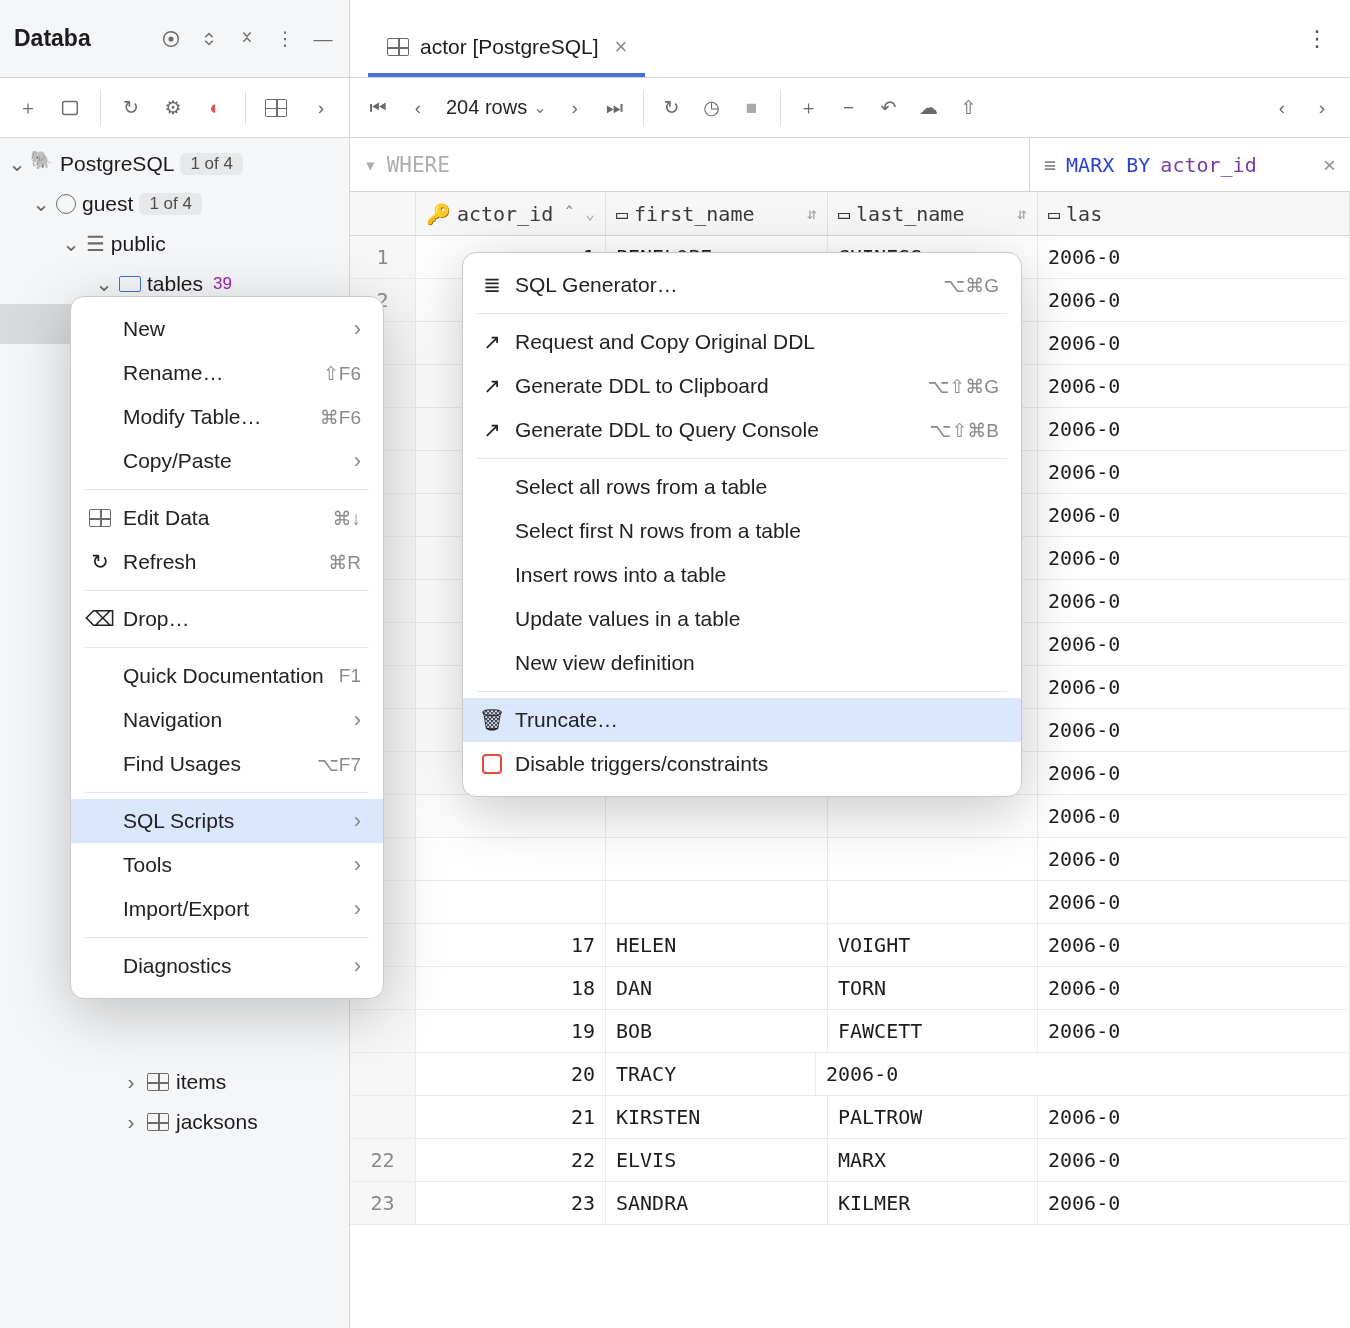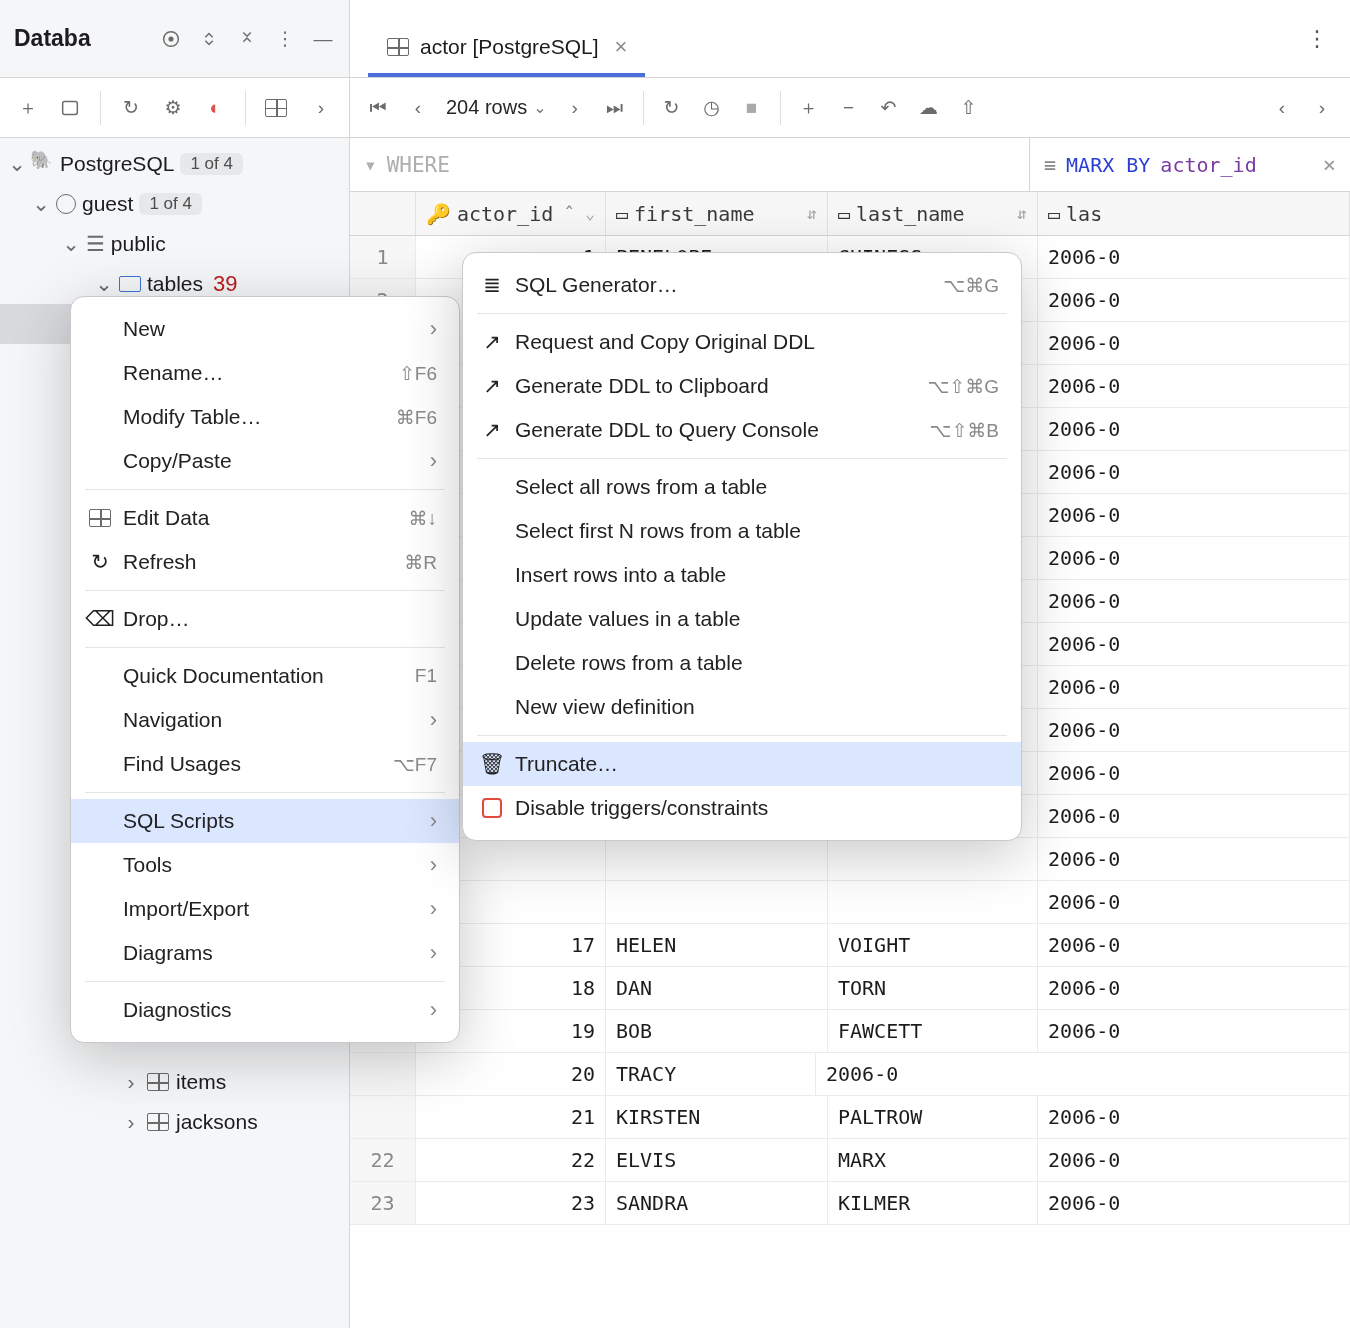--- a/index.html
+++ b/index.html
@@ -60,7 +60,7 @@
   }
   .tree-row.sel { background:#d9dadd; }
   .badge { background:#e7e8ea; font-size:17px; padding:1px 10px; border-radius:6px; color:#4d4d4d;}
-  .count { color:#b91c1c; font-size:22px; margin-left:4px;}
+  .count { color:#a21caf; font-size:17px; margin-left:4px;}
   .chev { width:18px; text-align:center; color:#6b6b6b; transform: rotate(0deg);}
   .chev.right::before { content:"›"; }
   .chev.down::before { content:"⌄"; }

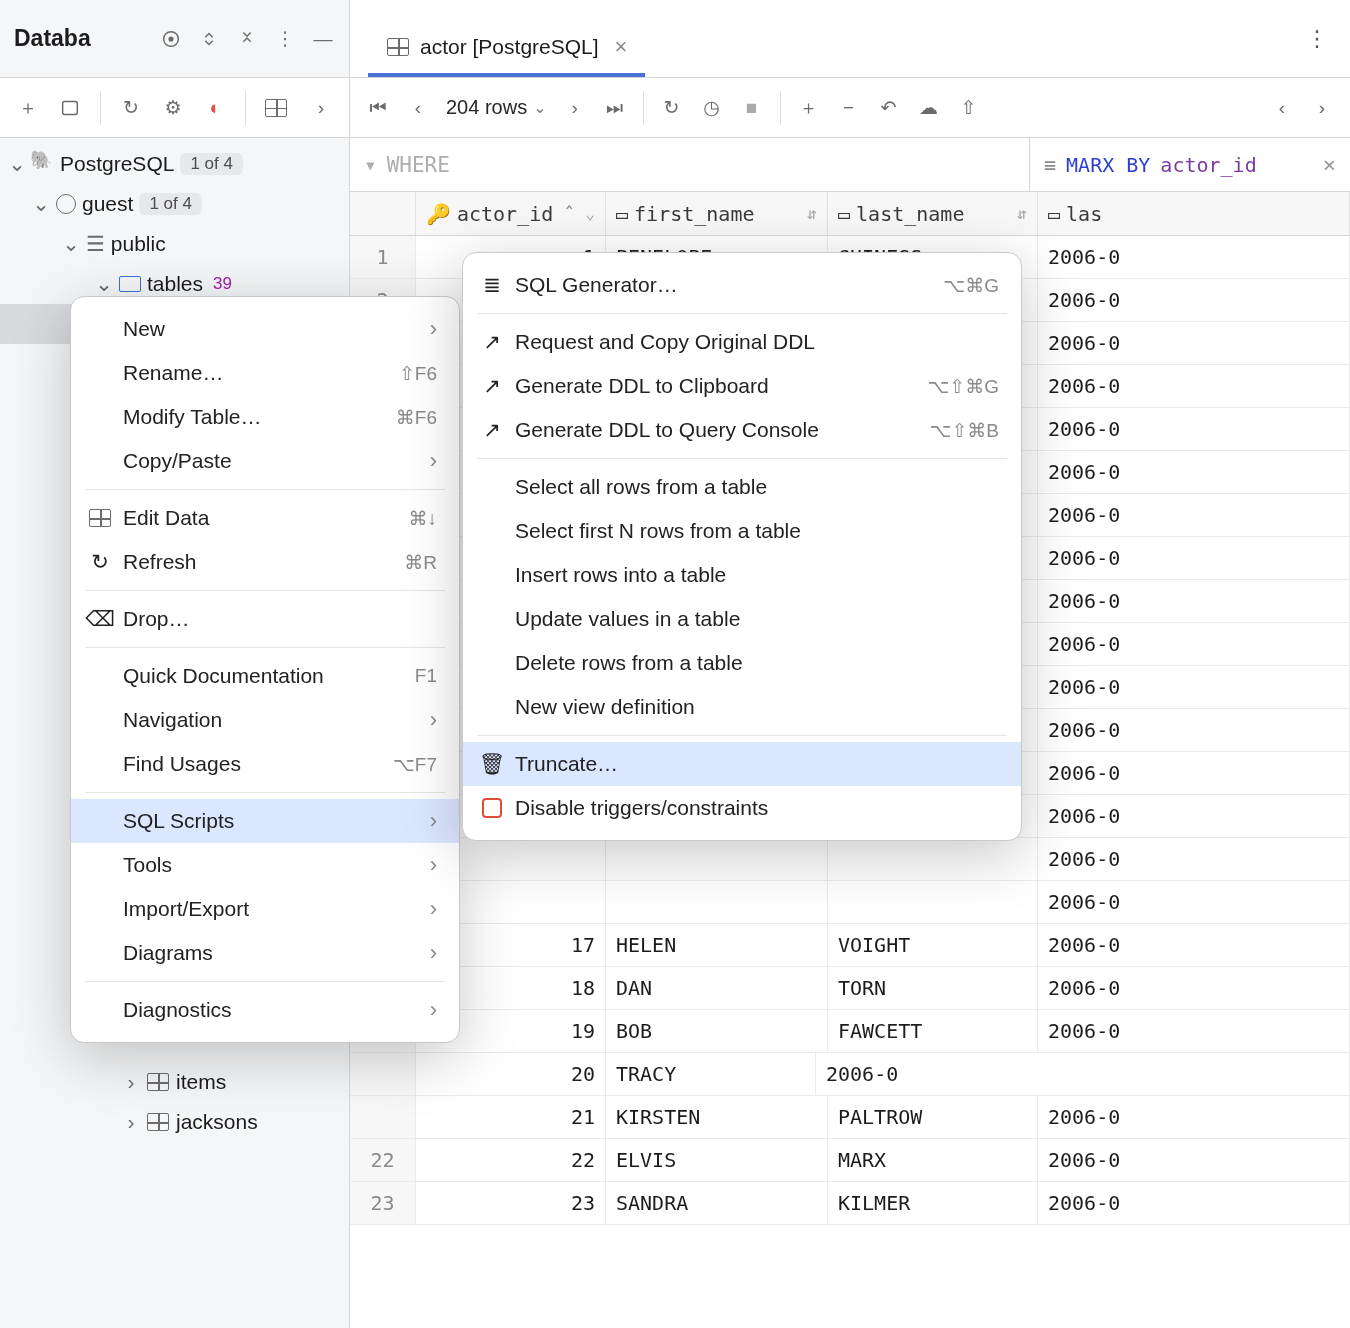--- a/index.html
+++ b/index.html
@@ -108,7 +108,7 @@
     box-shadow: 0 14px 60px rgba(0,0,0,.22);
     padding:10px 0;
   }
-  .ctx1 { left:70px; top:296px; width:390px; }
+  .ctx1 { left:70px; top:296px; width:314px; }
   .ctx2 { left:462px; top:252px; width:560px; }
   .mi {
     display:flex; align-items:center; height:44px; padding:0 22px 0 52px; gap:12px;

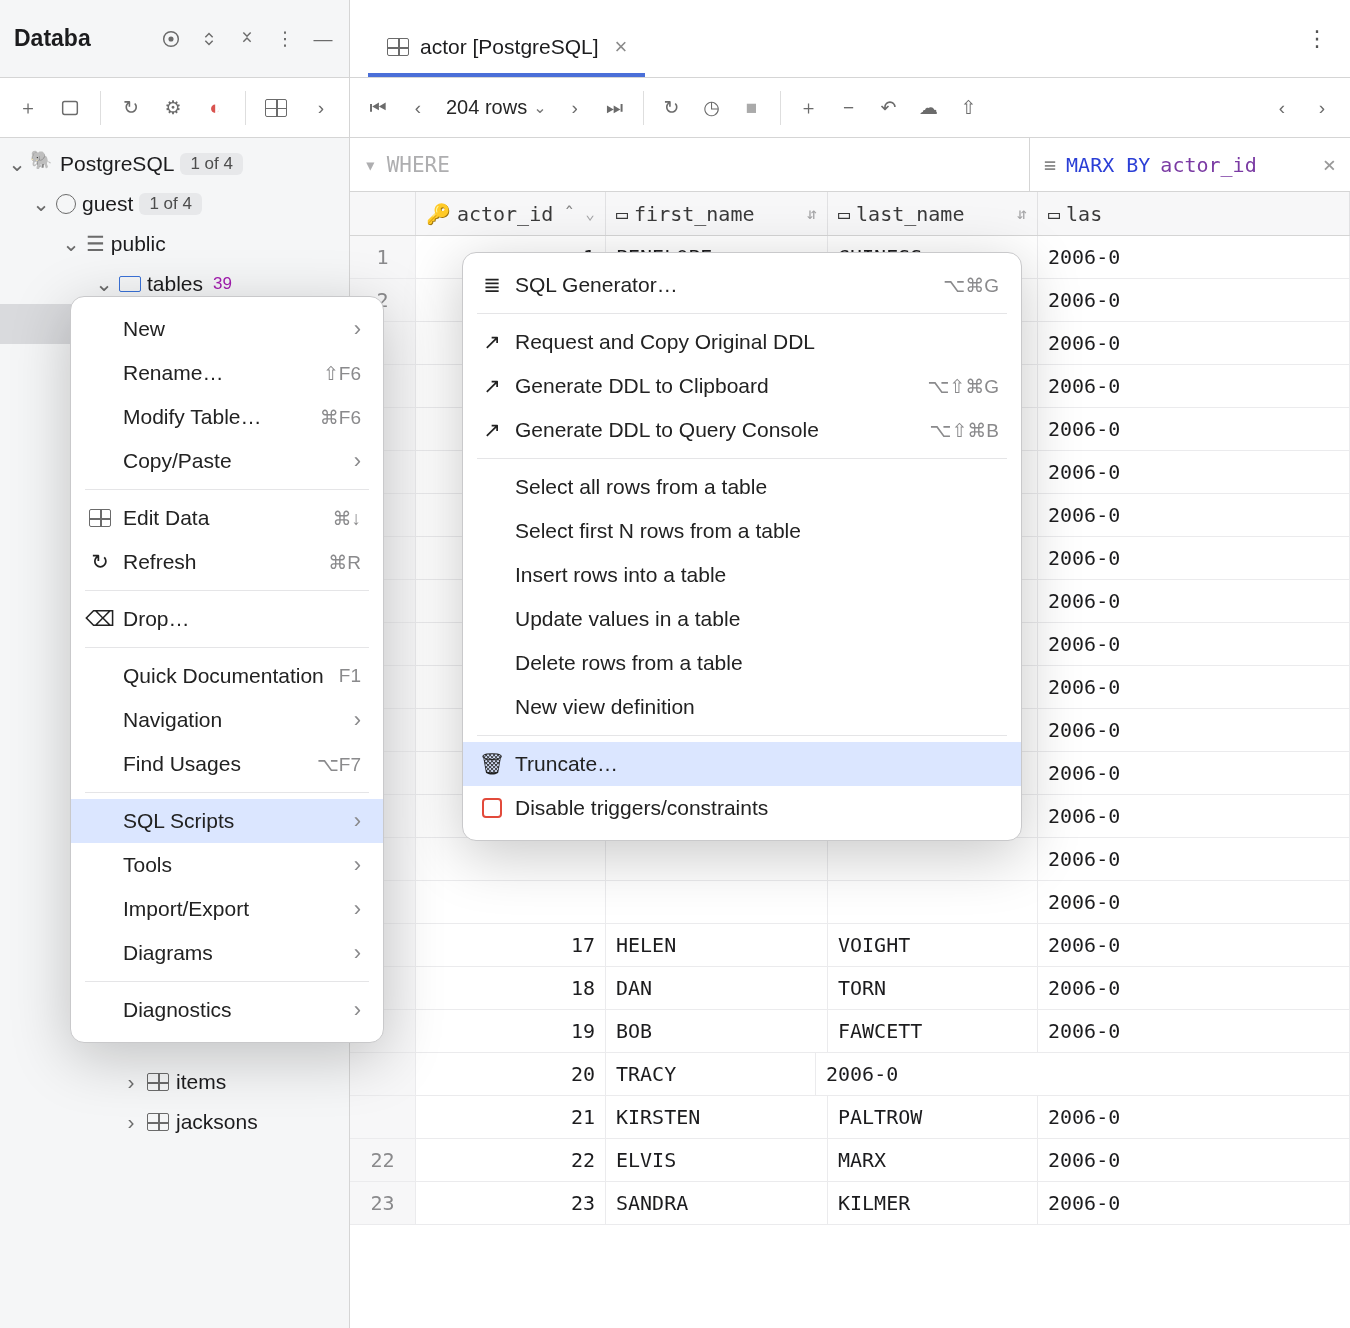--- a/index.html
+++ b/index.html
@@ -570,9 +570,6 @@
       <span>Update values in a table</span>
     </div>
     <div class="mi">
-      <span>Delete rows from a table</span>
-    </div>
-    <div class="mi">
       <span>New view definition</span>
     </div>
     <div class="msep"></div>

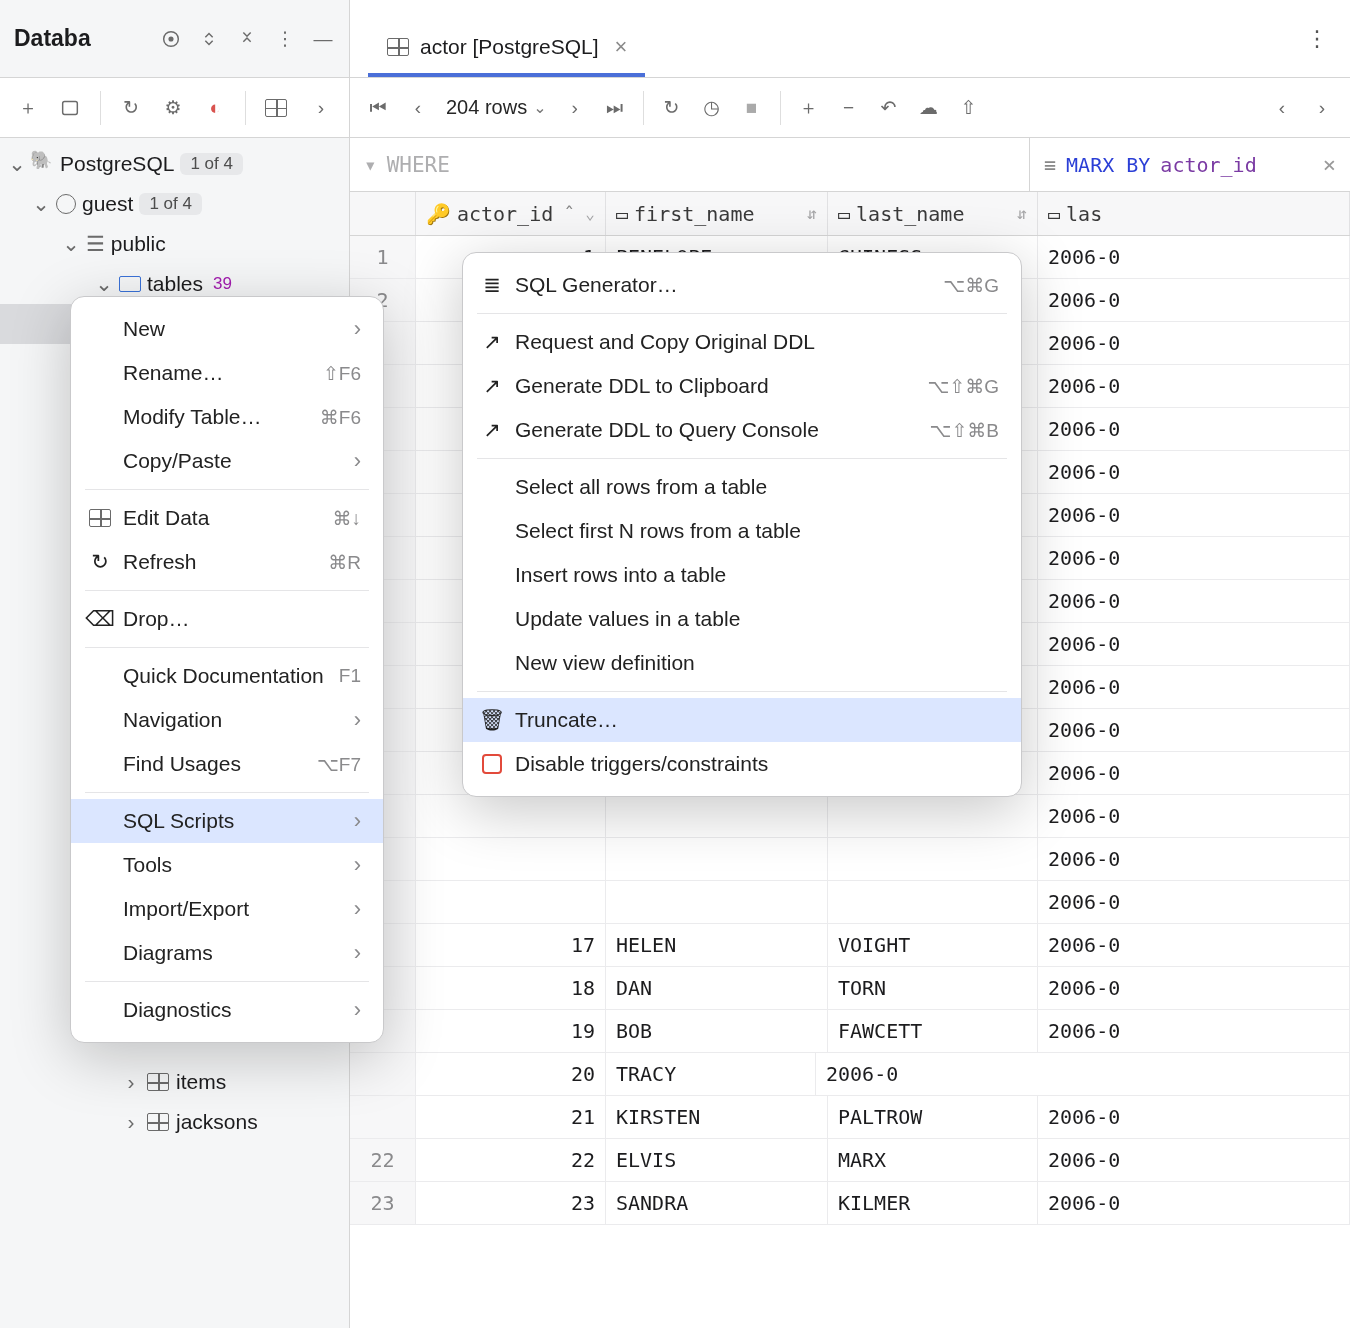--- a/index.html
+++ b/index.html
@@ -524,10 +524,6 @@
       <span>Import/Export</span>
       <span class="sc sub"></span>
     </div>
-    <div class="mi">
-      <span>Diagrams</span>
-      <span class="sc sub"></span>
-    </div>
     <div class="msep"></div>
     <div class="mi">
       <span>Diagnostics</span>

